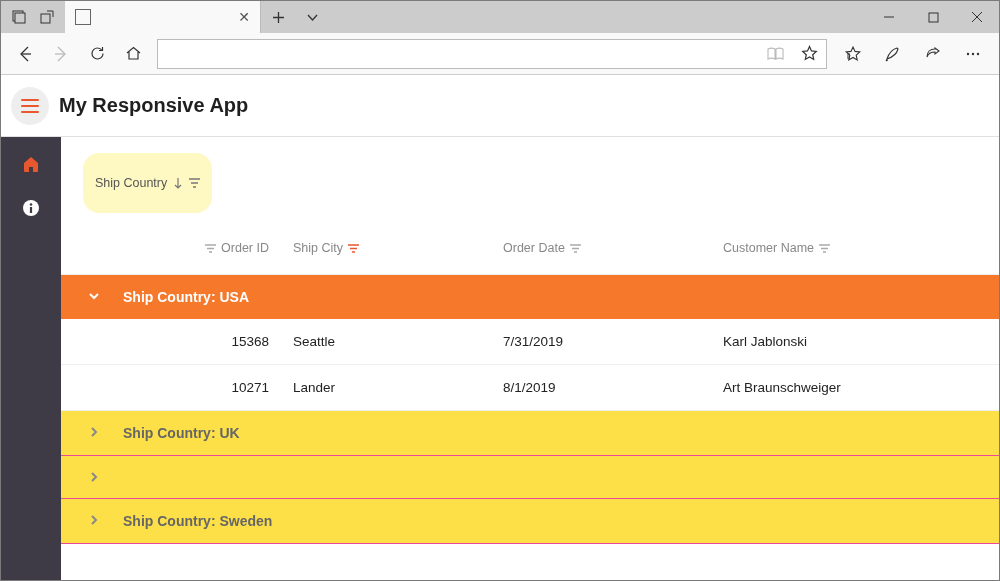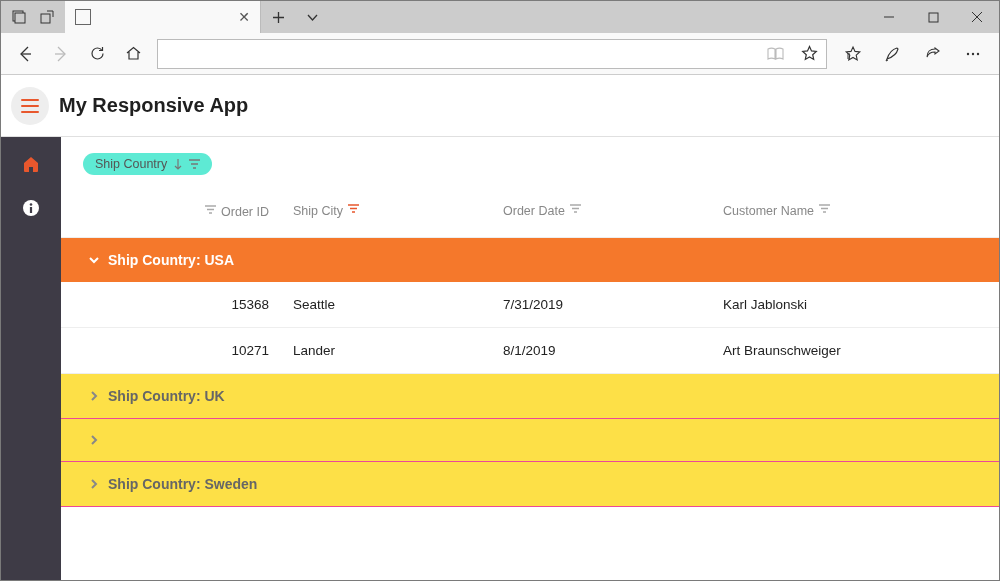--- a/index.html
+++ b/index.html
@@ -38,7 +38,7 @@
 
   .main { flex: 1; background: #fff; overflow-y: auto; position: relative; }
   .group-chip-row { padding: 16px 22px 10px; }
-  .group-chip { display: inline-flex; align-items: center; background: #5eead4; border-radius: 16px; padding: 4px 12px; font-size: 12.5px; color: #555; gap: 6px; }
+  .group-chip { display: inline-flex; align-items: center; background: #fef9c3; border-radius: 16px; padding: 23px 12px; font-size: 12.5px; color: #555; gap: 6px; }
   .group-chip .sort-icon, .group-chip .filter-icon { display: inline-flex; }
 
   table { width: 100%; border-collapse: collapse; }

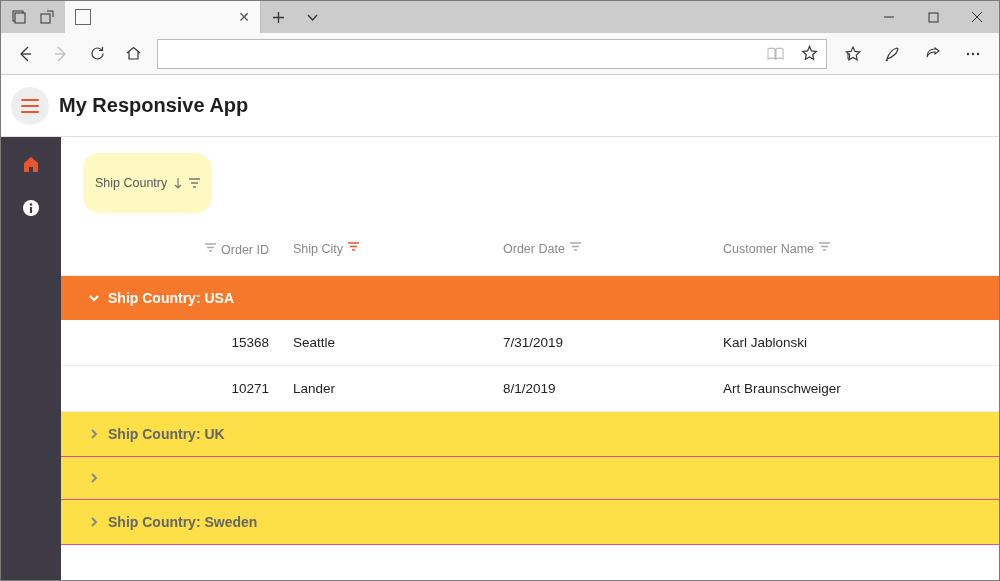--- a/index.html
+++ b/index.html
@@ -43,7 +43,7 @@
 
   table { width: 100%; border-collapse: collapse; }
   thead th { text-align: left; font-size: 12.5px; font-weight: 500; color: #888; padding: 18px 12px; border-bottom: 1px solid #eee; }
-  thead th .col-wrap { display: inline-flex; align-items: flex-start; gap: 5px; }
+  thead th .col-wrap { display: inline-flex; align-items: center; gap: 5px; }
   thead th.right { text-align: right; }
   .col-orderid { width: 220px; }
   .col-shipcity { width: 210px; }

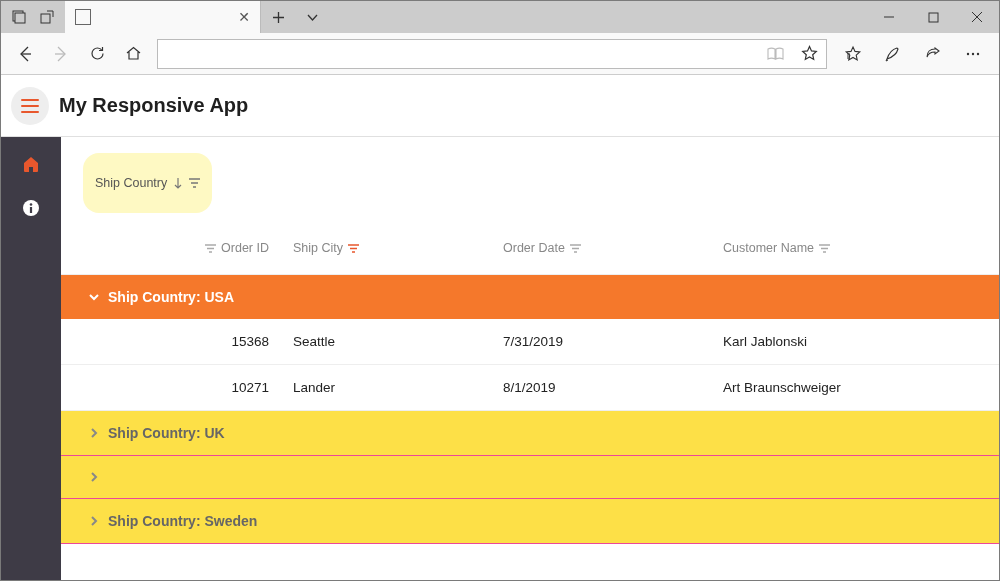--- a/index.html
+++ b/index.html
@@ -51,7 +51,7 @@
 
   .group-row td { background: #f5782b; color: #fff; font-weight: 600; font-size: 14px; padding: 14px 22px; }
   .group-row.collapsed td { background: #fde047; color: #666; border-bottom: 1px solid #ec4899; }
-  .group-row .grp-wrap { display: flex; align-items: center; gap: 7px; padding-left: 4px;}
+  .group-row .grp-wrap { display: flex; gap: 22px; padding-left: 4px;}
   .data-row td { padding: 15px 12px; font-size: 13.5px; color: #222; border-bottom: 1px solid #eee; }
   .data-row td.right { text-align: right; }
 

